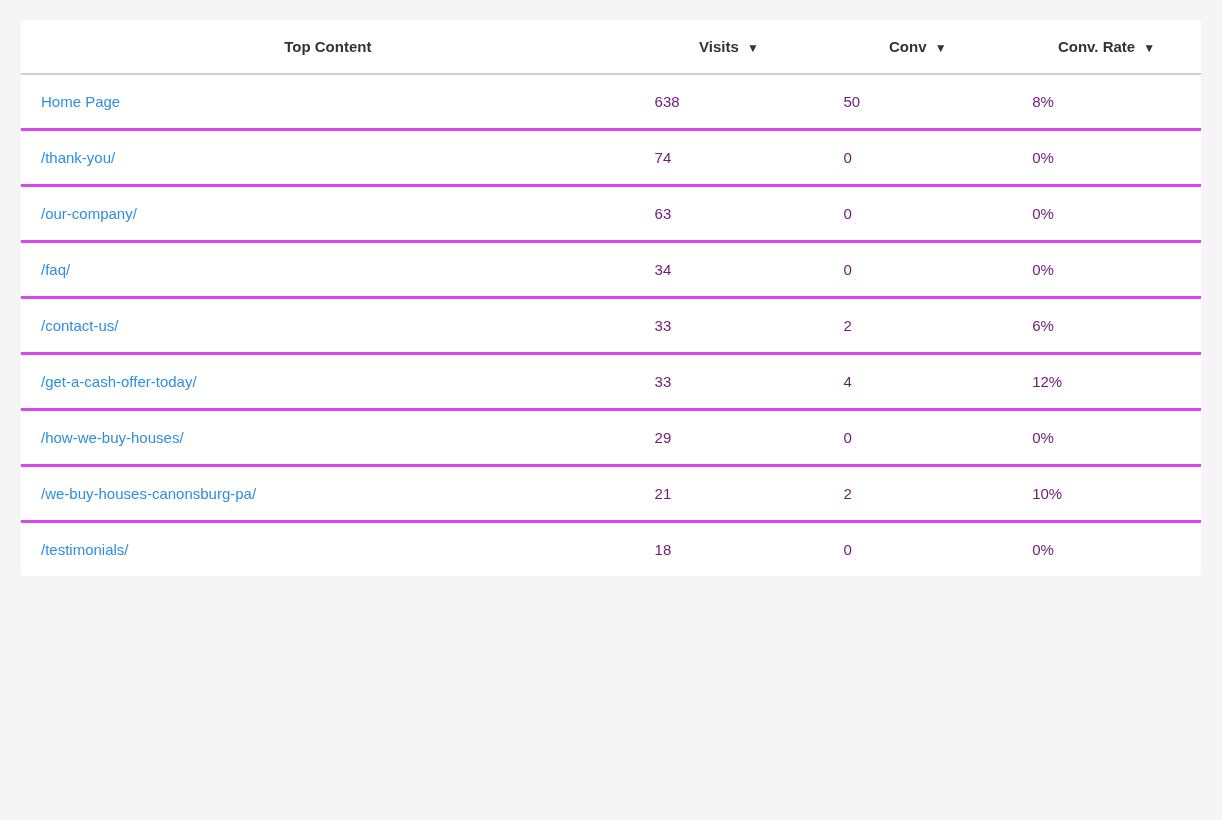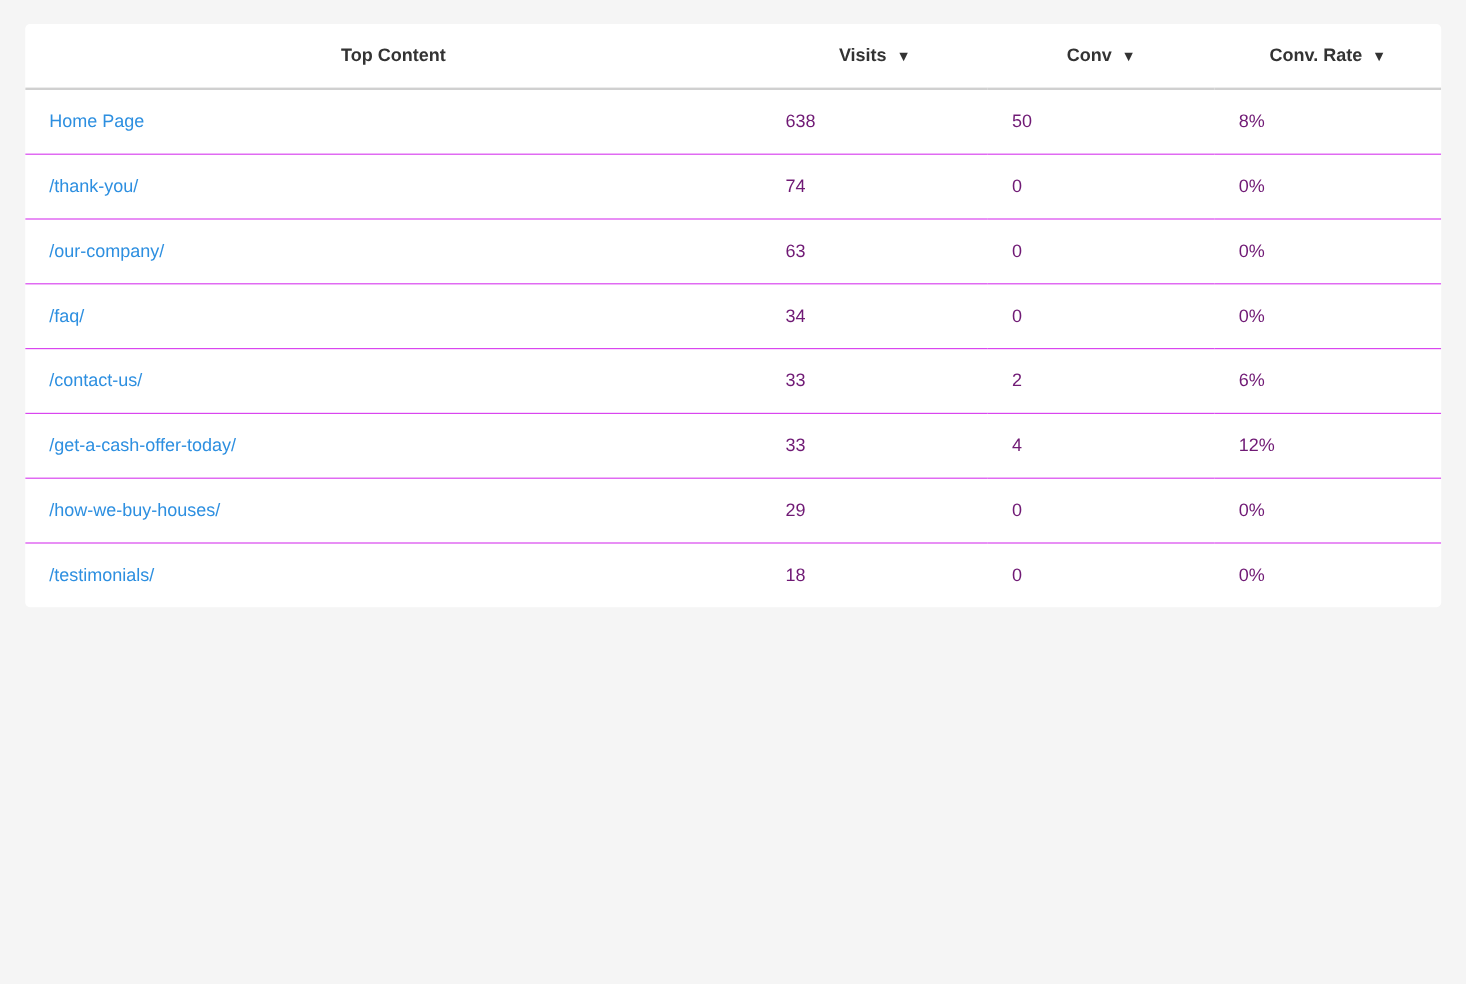--- a/index.html
+++ b/index.html
@@ -51,7 +51,7 @@
     }
 
     tbody tr {
-      border-bottom: 1px solid #d946ef;
+      border-bottom: 3px solid #d946ef;
     }
 
     tbody tr:last-child {

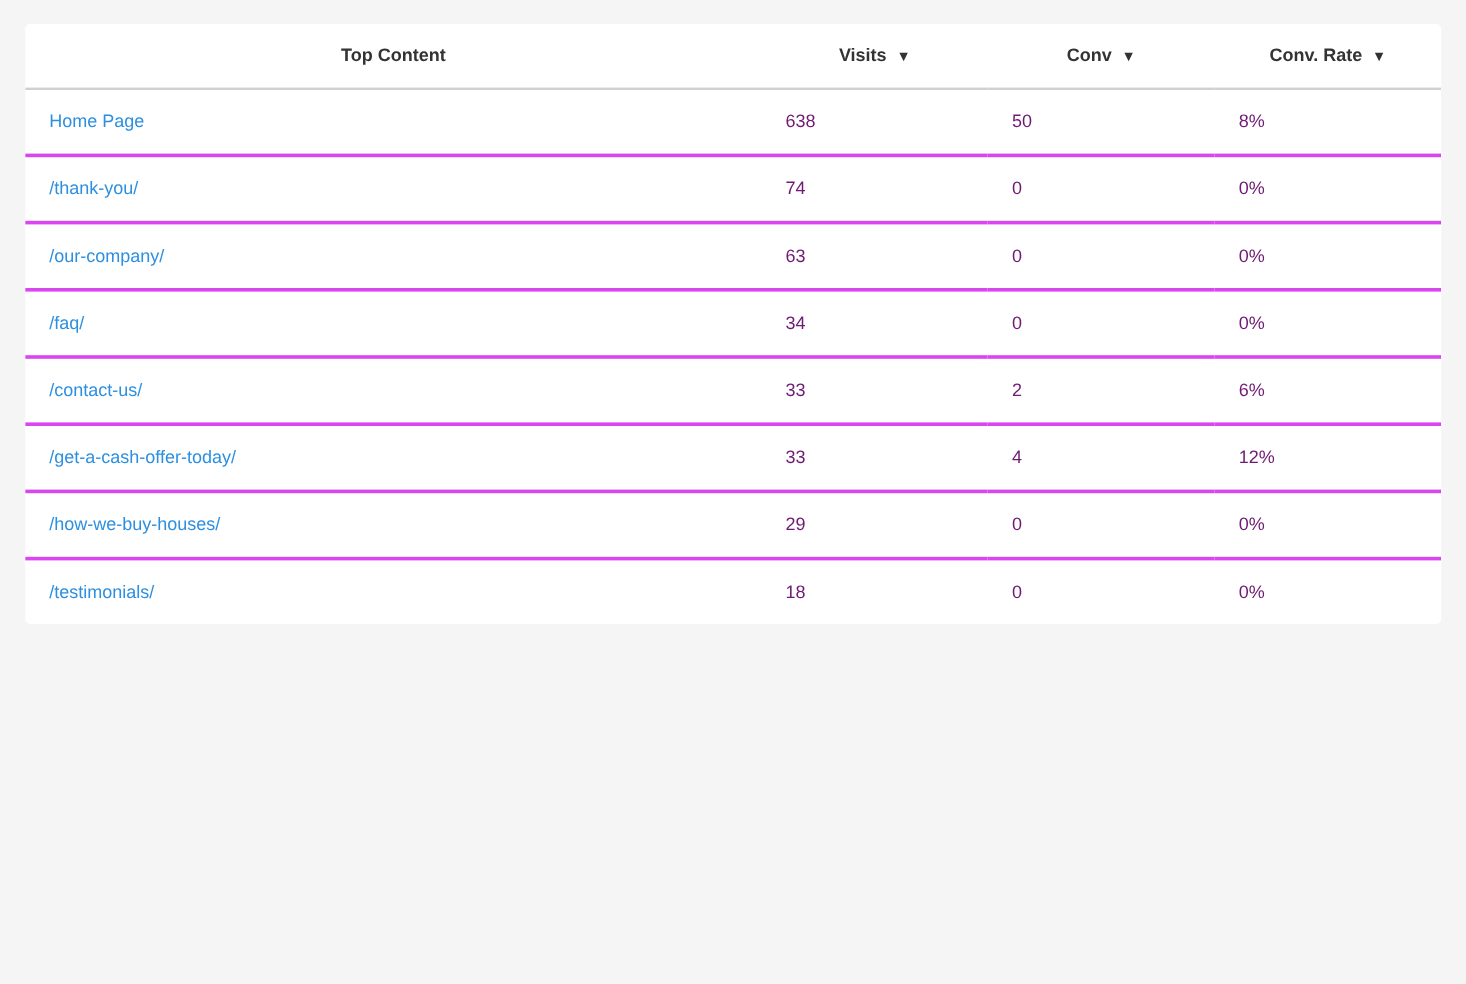--- a/index.html
+++ b/index.html
@@ -155,6 +155,12 @@
           <td class="col-convrate">0%</td>
         </tr>
         <tr>
+          <td class="content-link col-content">/we-buy-houses-canonsburg-pa/</td>
+          <td class="col-visits">21</td>
+          <td class="col-leads">2</td>
+          <td class="col-convrate">10%</td>
+        </tr>
+        <tr>
           <td class="content-link col-content">/testimonials/</td>
           <td class="col-visits">18</td>
           <td class="col-leads">0</td>

